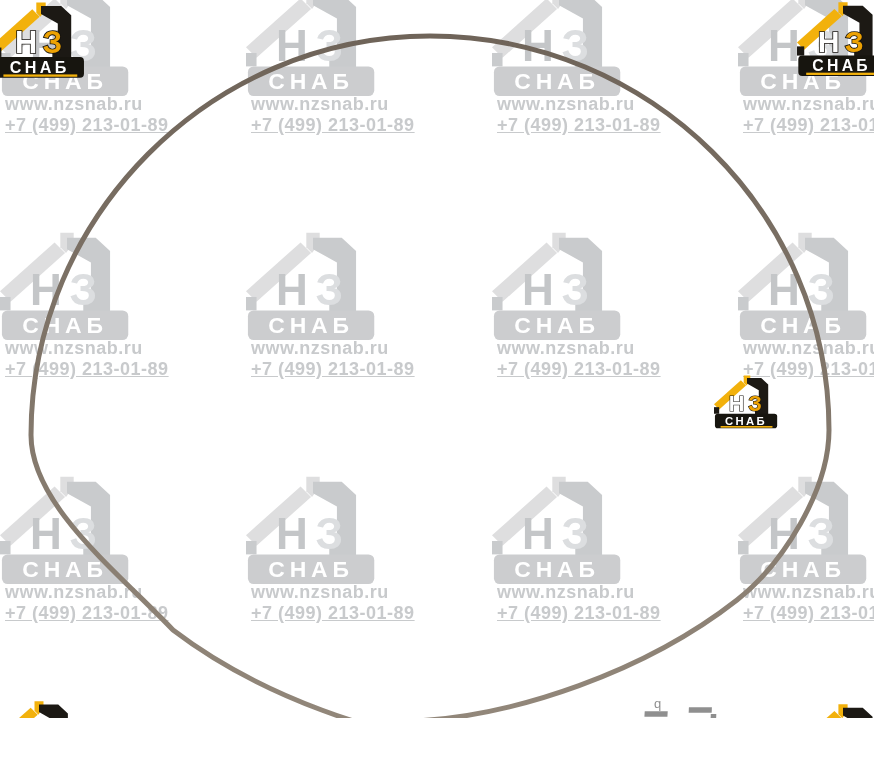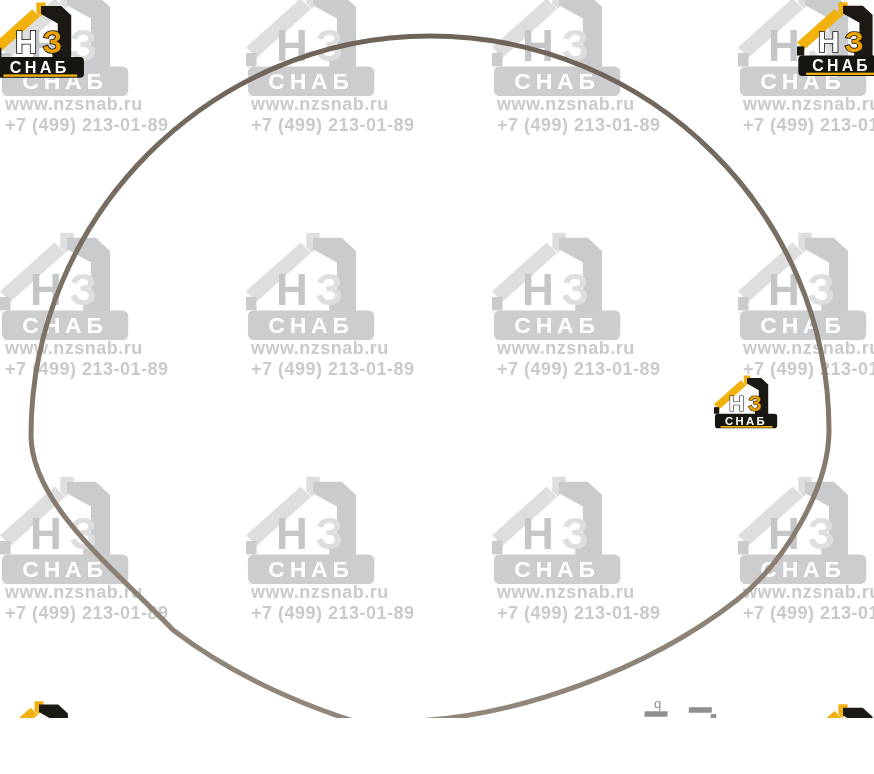--- a/index.html
+++ b/index.html
@@ -16,7 +16,7 @@
     font-weight:bold;font-size:18px;letter-spacing:0.5px;
   }
   .wm-url{top:110px;}
-  .wm-phone{top:131px;}
+  .wm-phone{top:131px;text-decoration:underline;}
   
   .ring-svg{position:absolute;left:0;top:0;z-index:2;}
   

